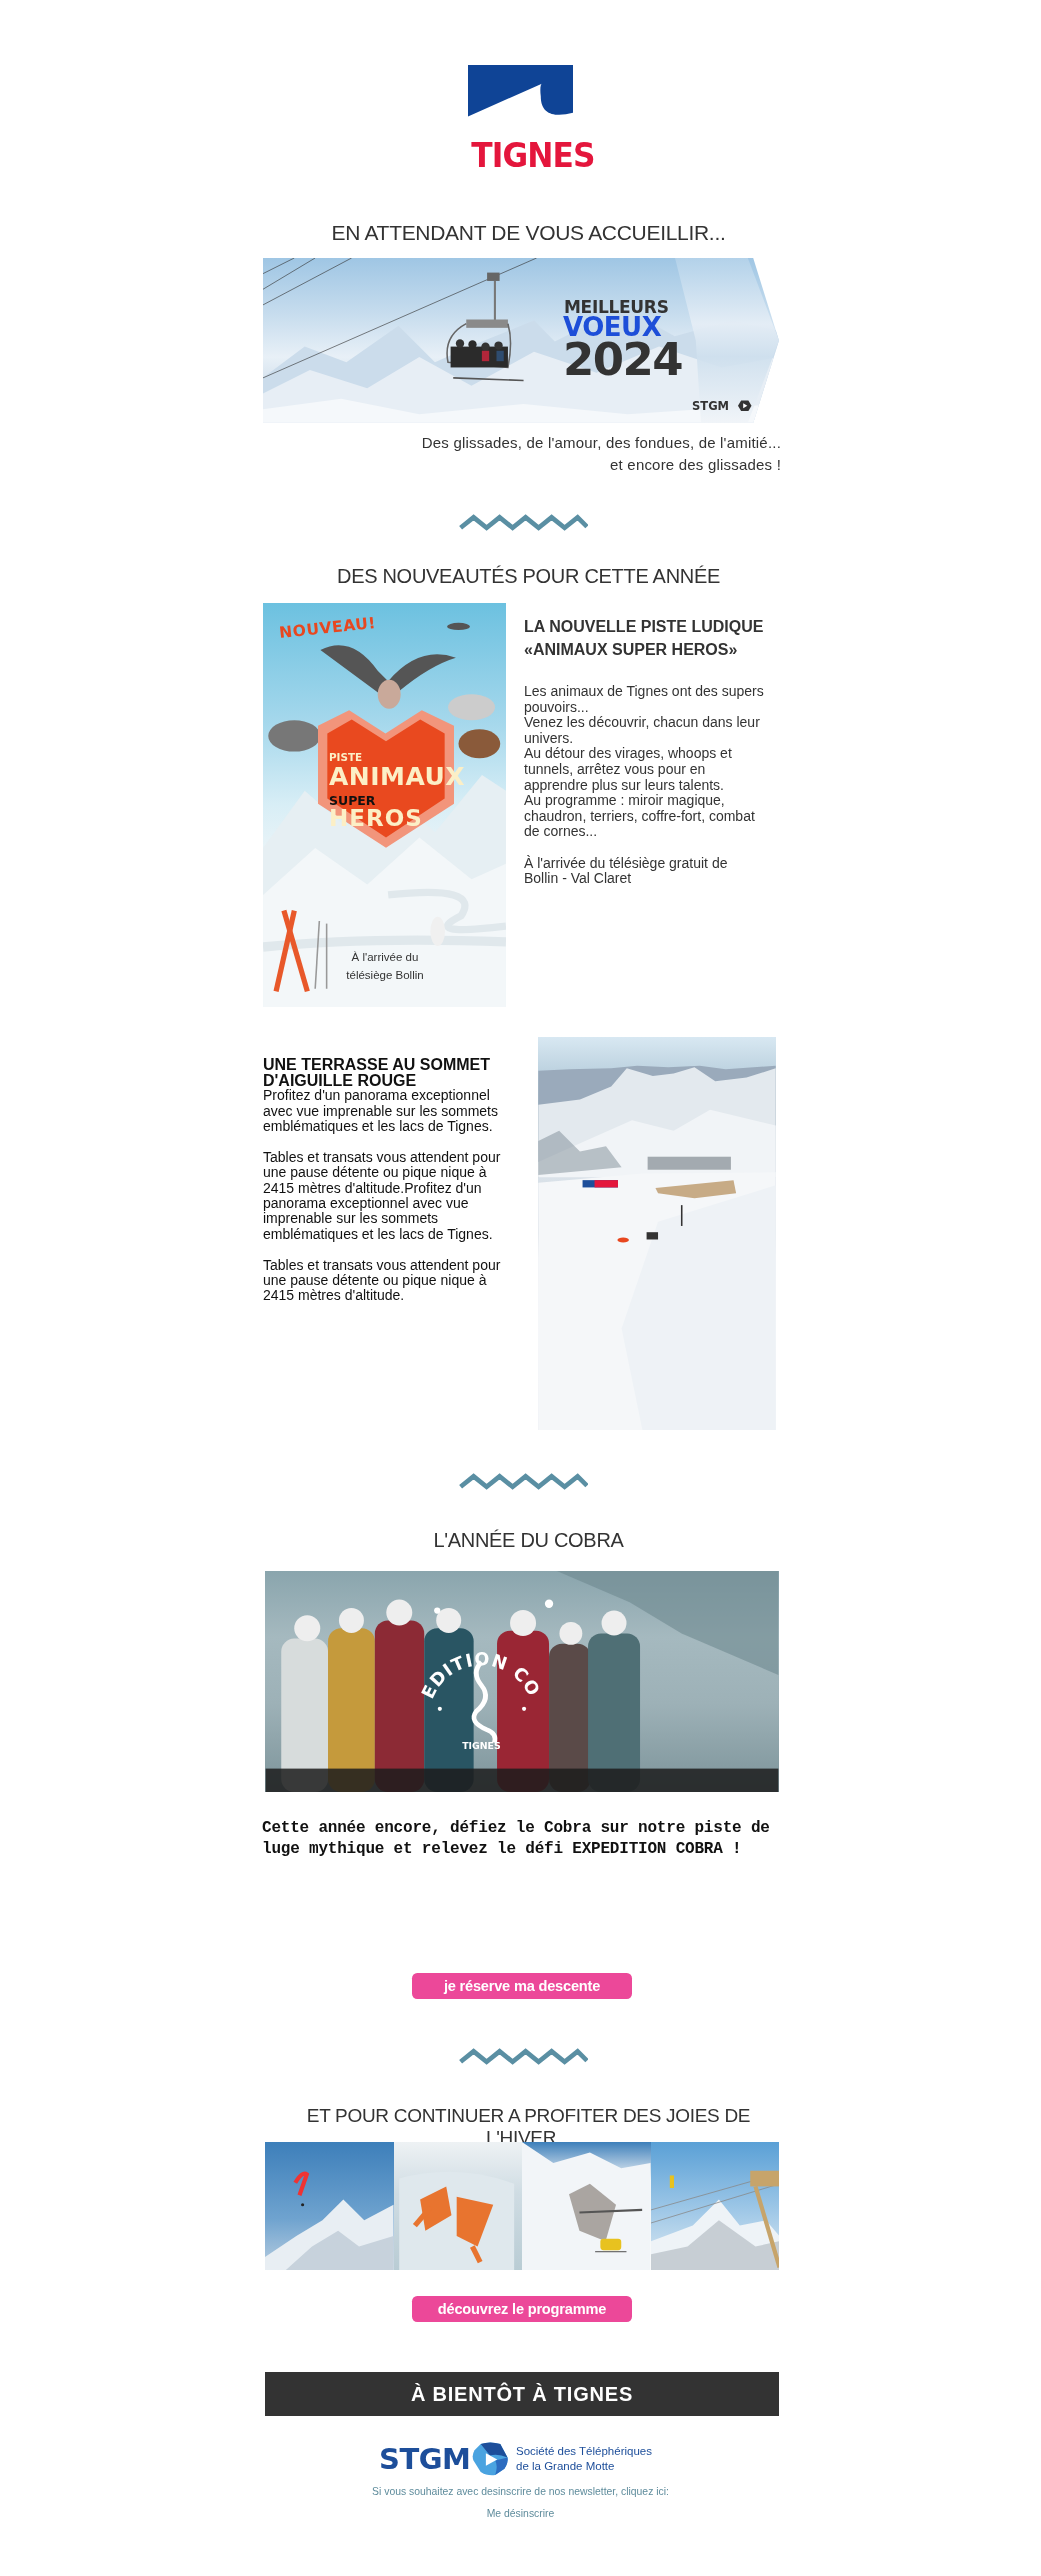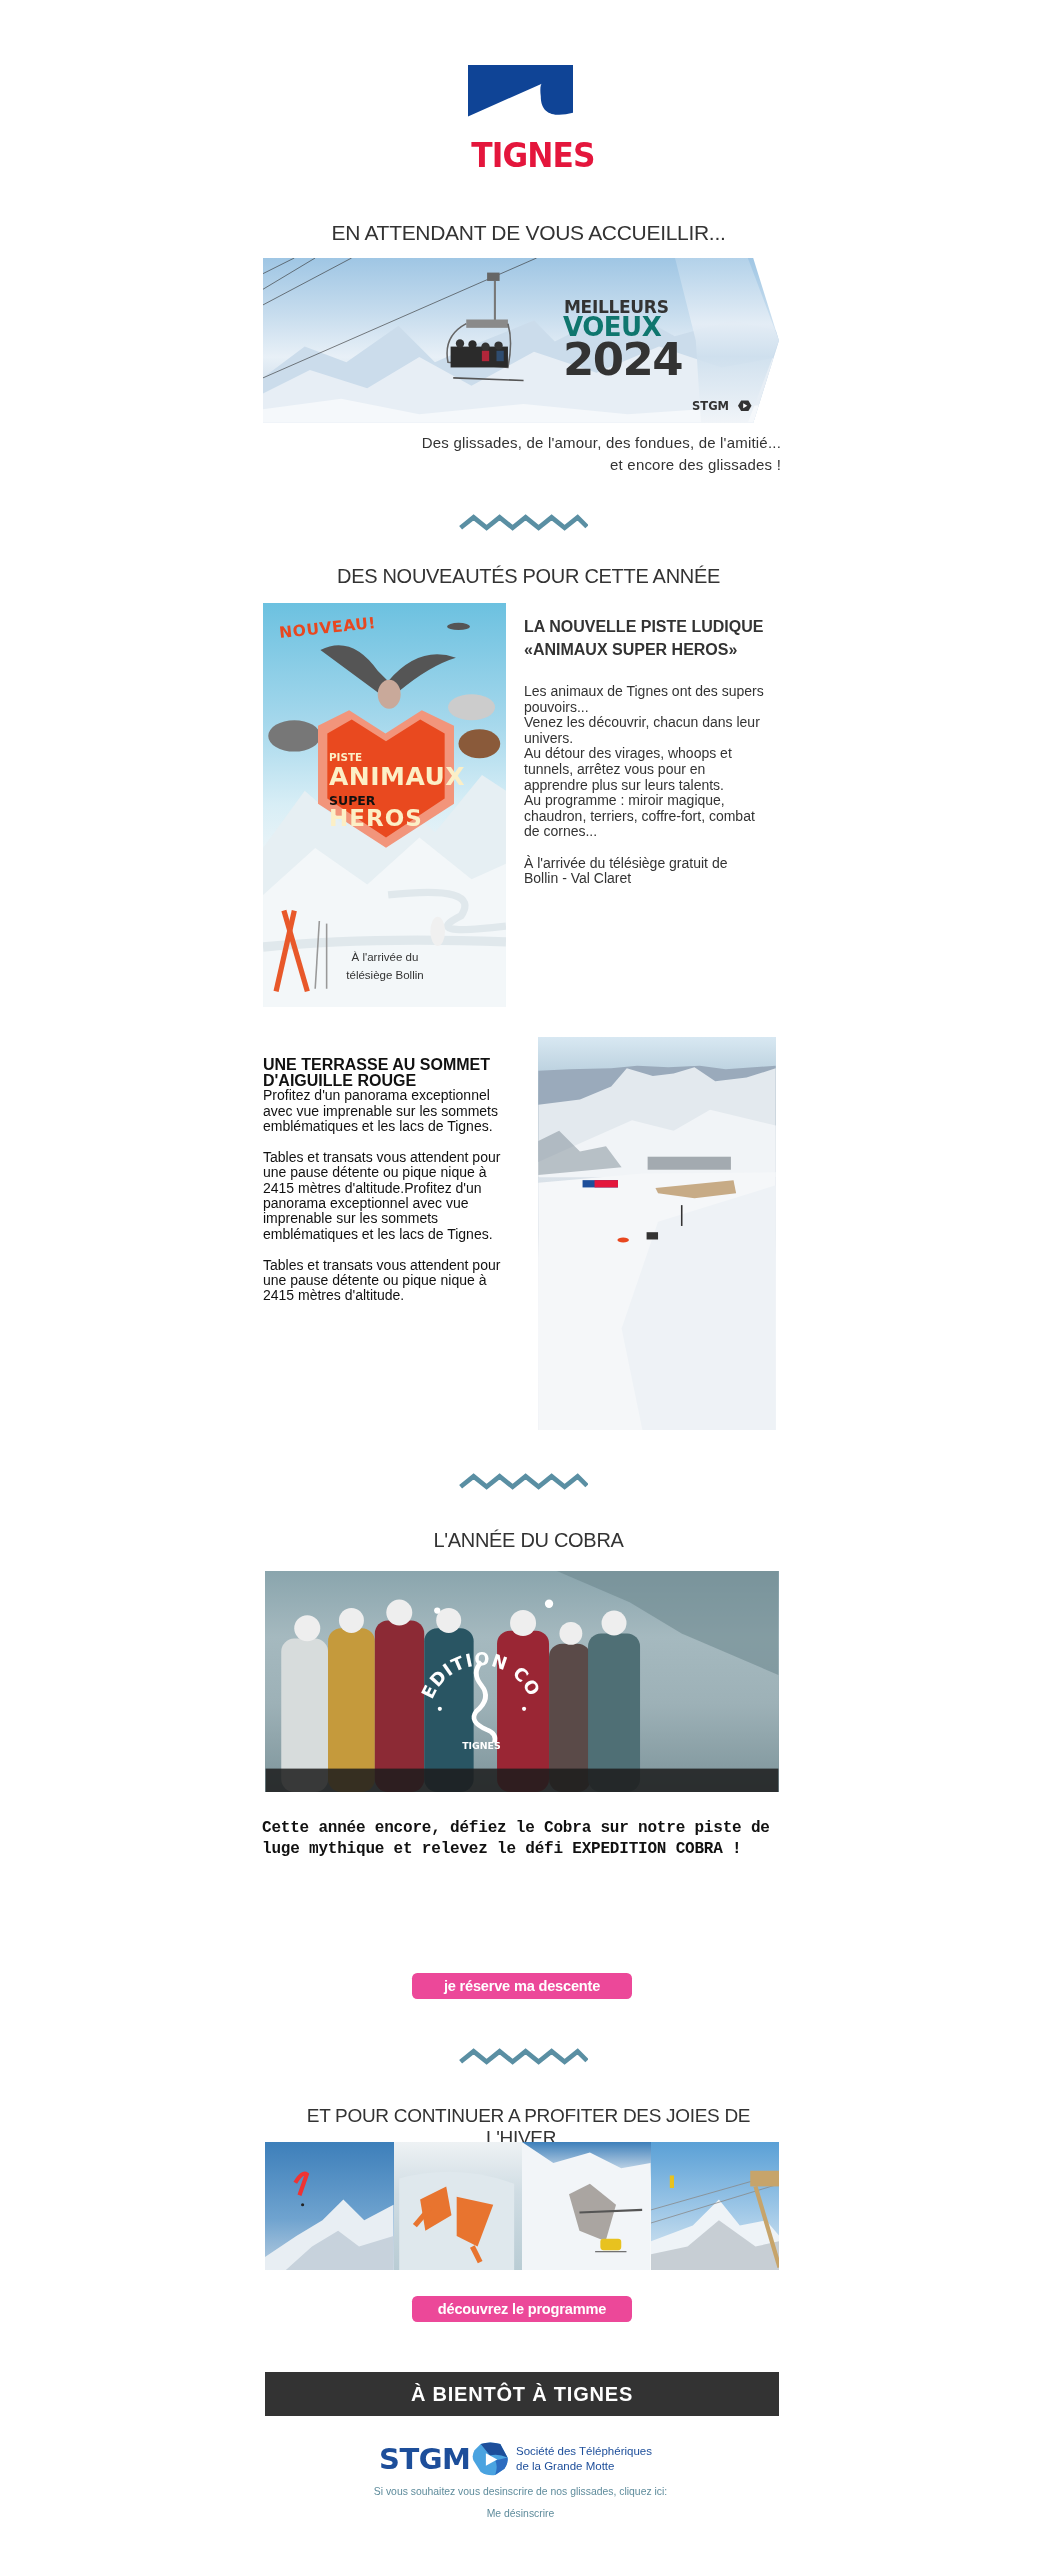--- a/index.html
+++ b/index.html
@@ -30,7 +30,7 @@
   .hero-title-1 { position: absolute; left: 301px; top: 41px; font-family: "DejaVu Sans", sans-serif;
     font-weight: bold; font-size: 17px; color: #333; letter-spacing: -0.3px; line-height: 17.7px; }
   .hero-title-2 { position: absolute; left: 300px; top: 56px; font-family: "DejaVu Sans", sans-serif;
-    font-weight: bold; font-size: 26px; color: #0f766e; line-height: 27px; letter-spacing: -0.5px; }
+    font-weight: bold; font-size: 26px; color: #1d4ed8; line-height: 27px; letter-spacing: -0.5px; }
   .hero-title-3 { position: absolute; left: 300px; top: 78px; font-family: "DejaVu Sans", sans-serif;
     font-weight: bold; font-size: 45px; color: #333; line-height: 47px; letter-spacing: -1.6px; }
   .hero-stgm { position: absolute; left: 429px; top: 141px; font-family: "DejaVu Sans", sans-serif;

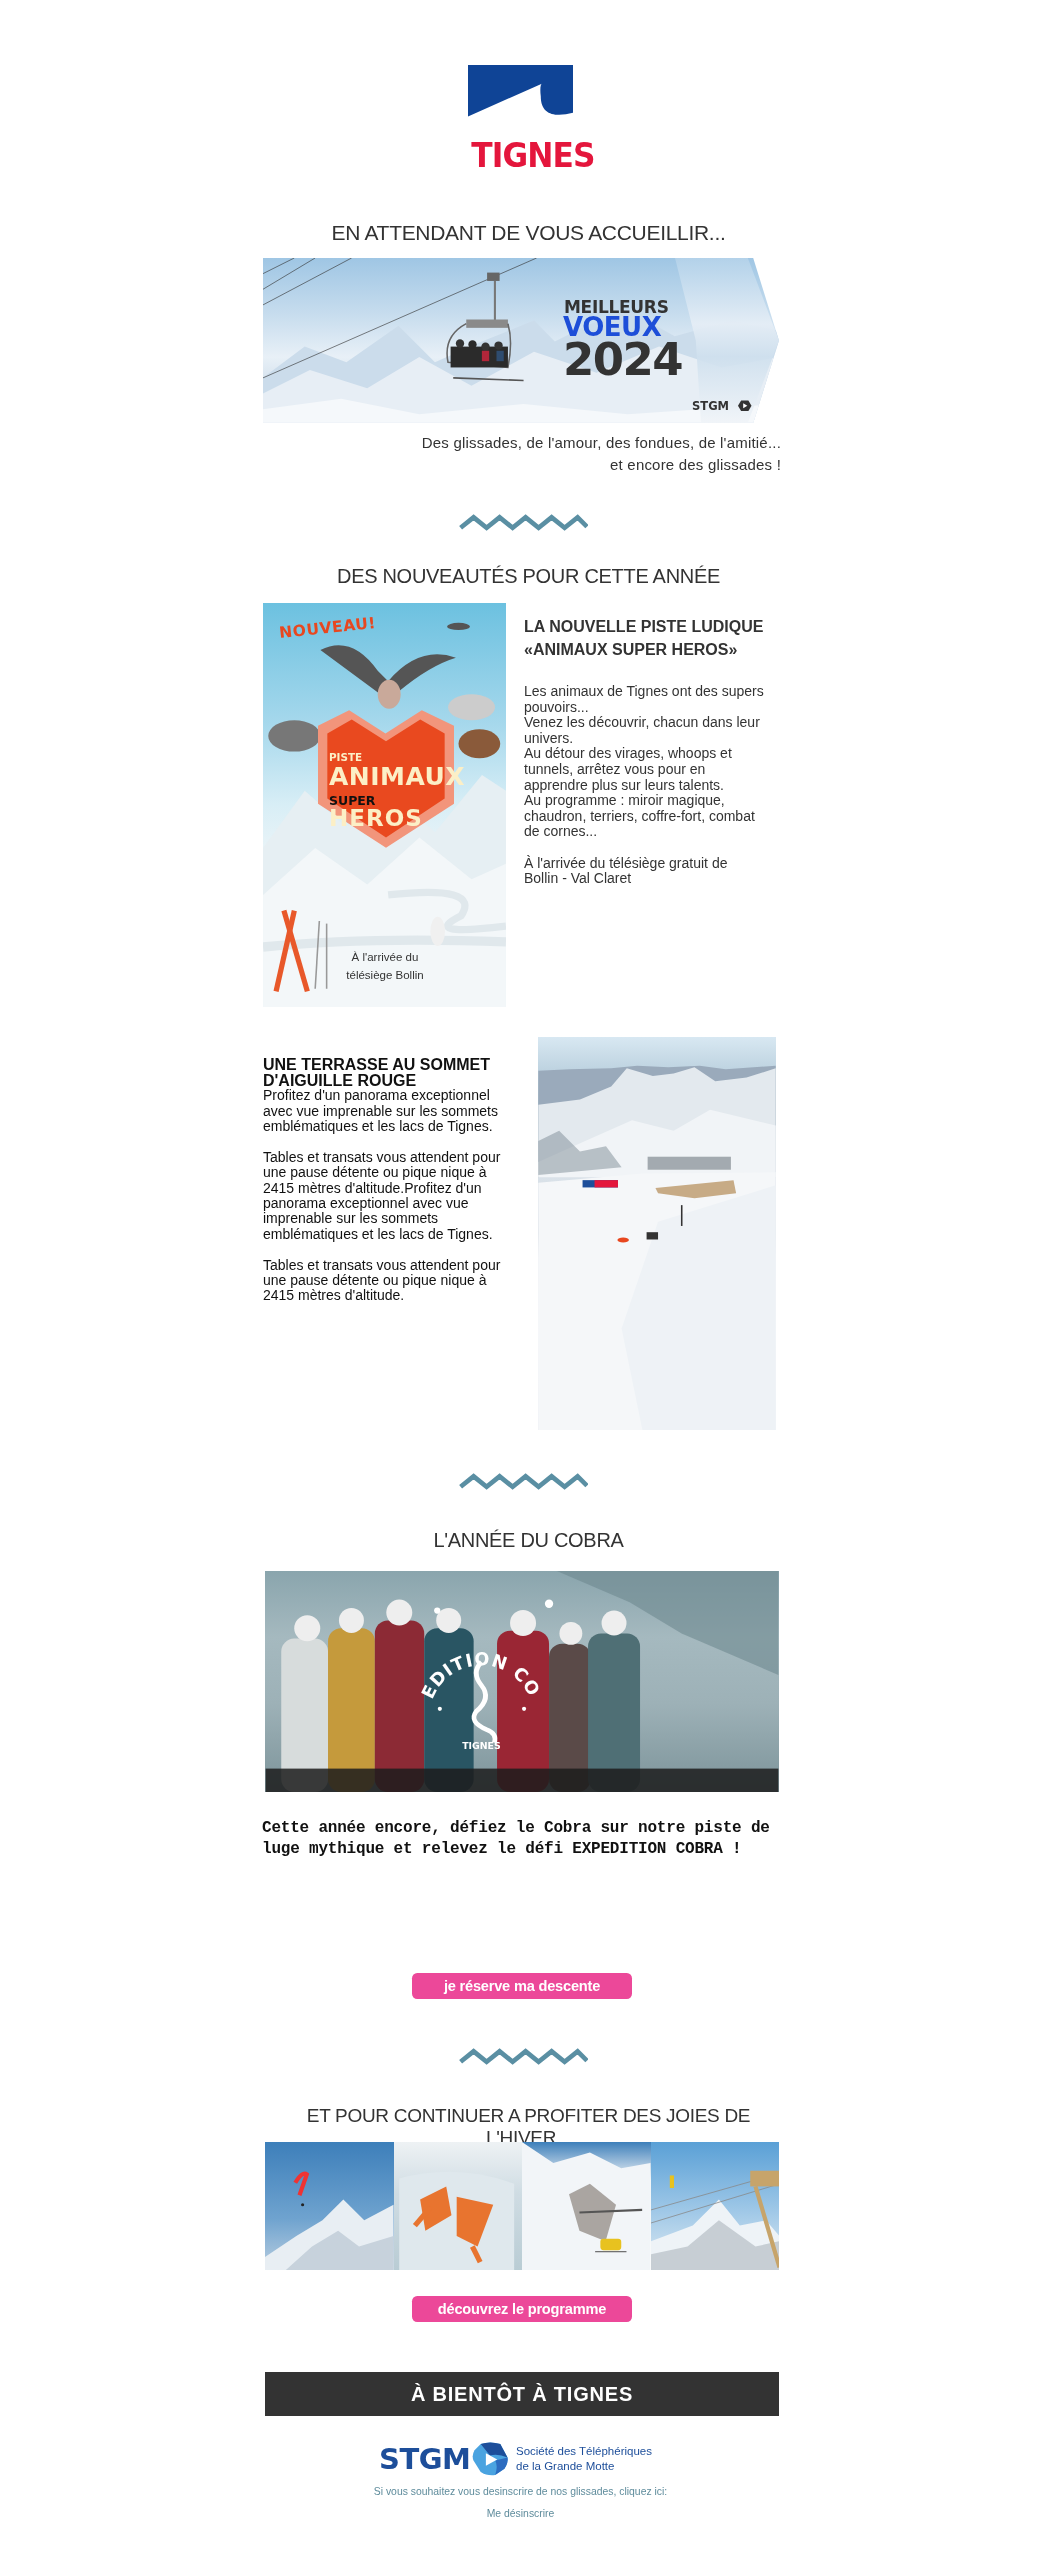--- a/index.html
+++ b/index.html
@@ -355,7 +355,7 @@
 de la Grande Motte</div>
   </div>
 
-  <div class="abs unsub-text">Si vous souhaitez vous desinscrire de nos glissades, cliquez ici:</div>
+  <div class="abs unsub-text">Si vous souhaitez avec desinscrire de nos newsletter, cliquez ici:</div>
   <div class="abs unsub-link">Me désinscrire</div>
 
 </div>

